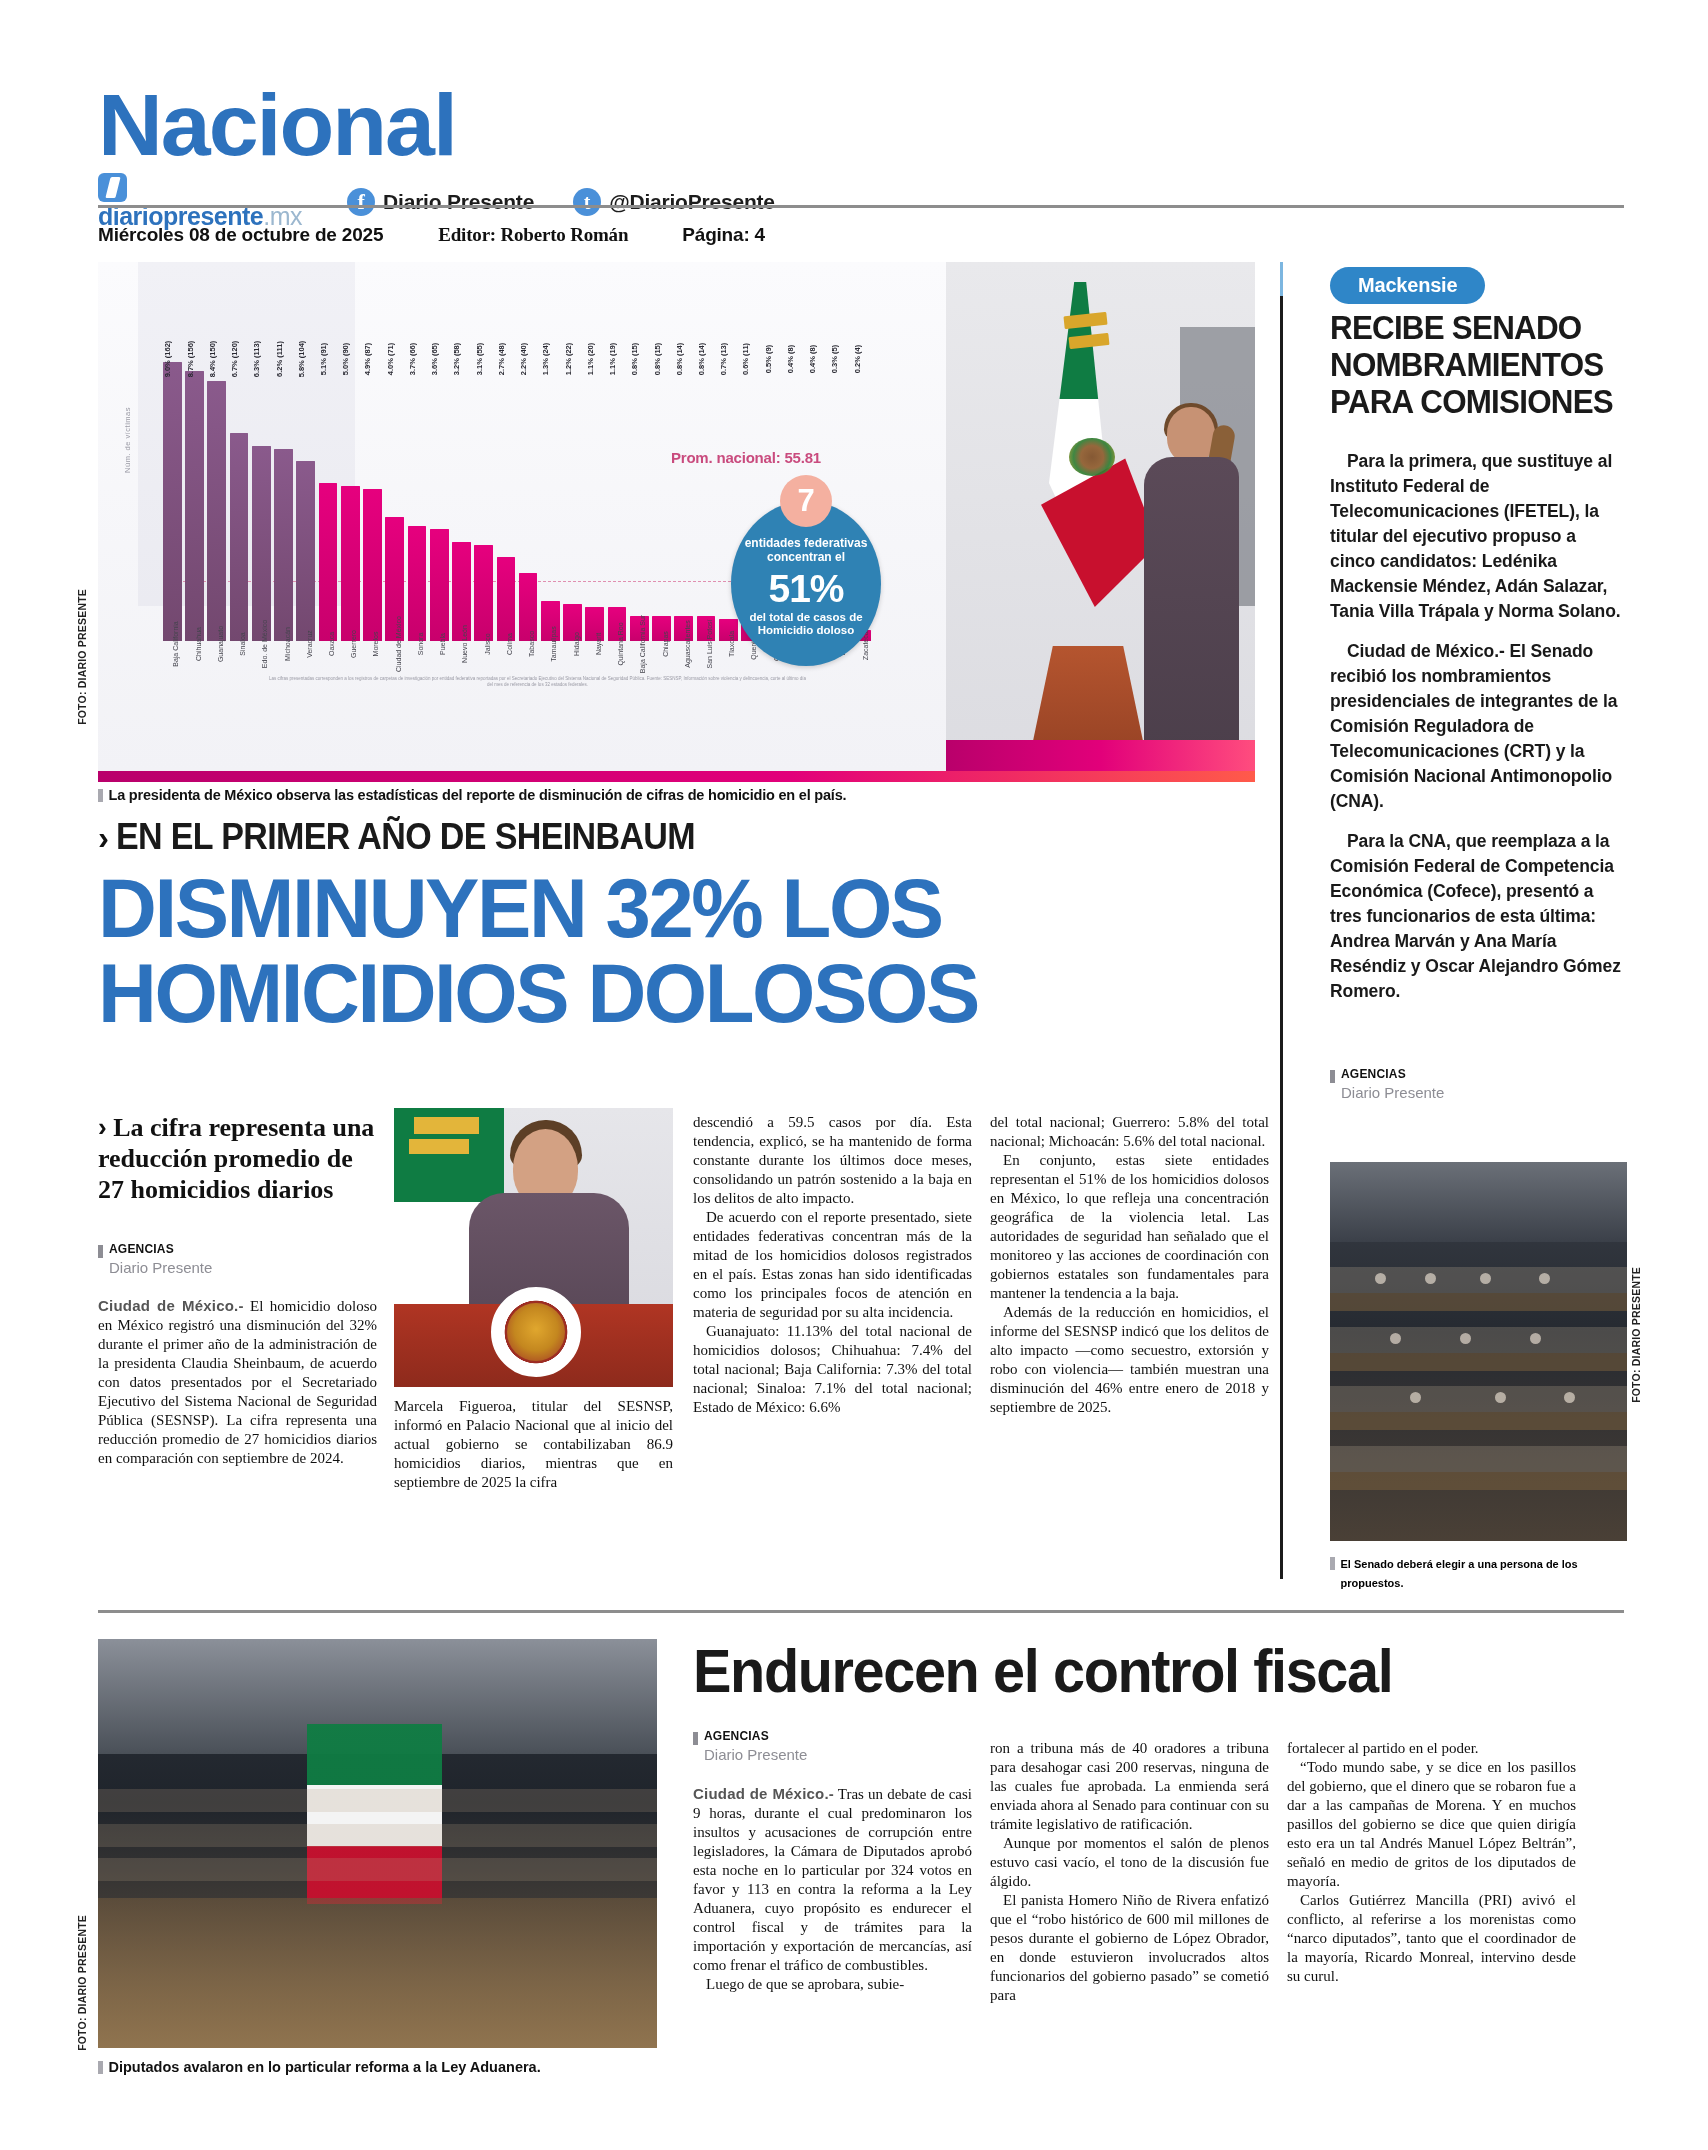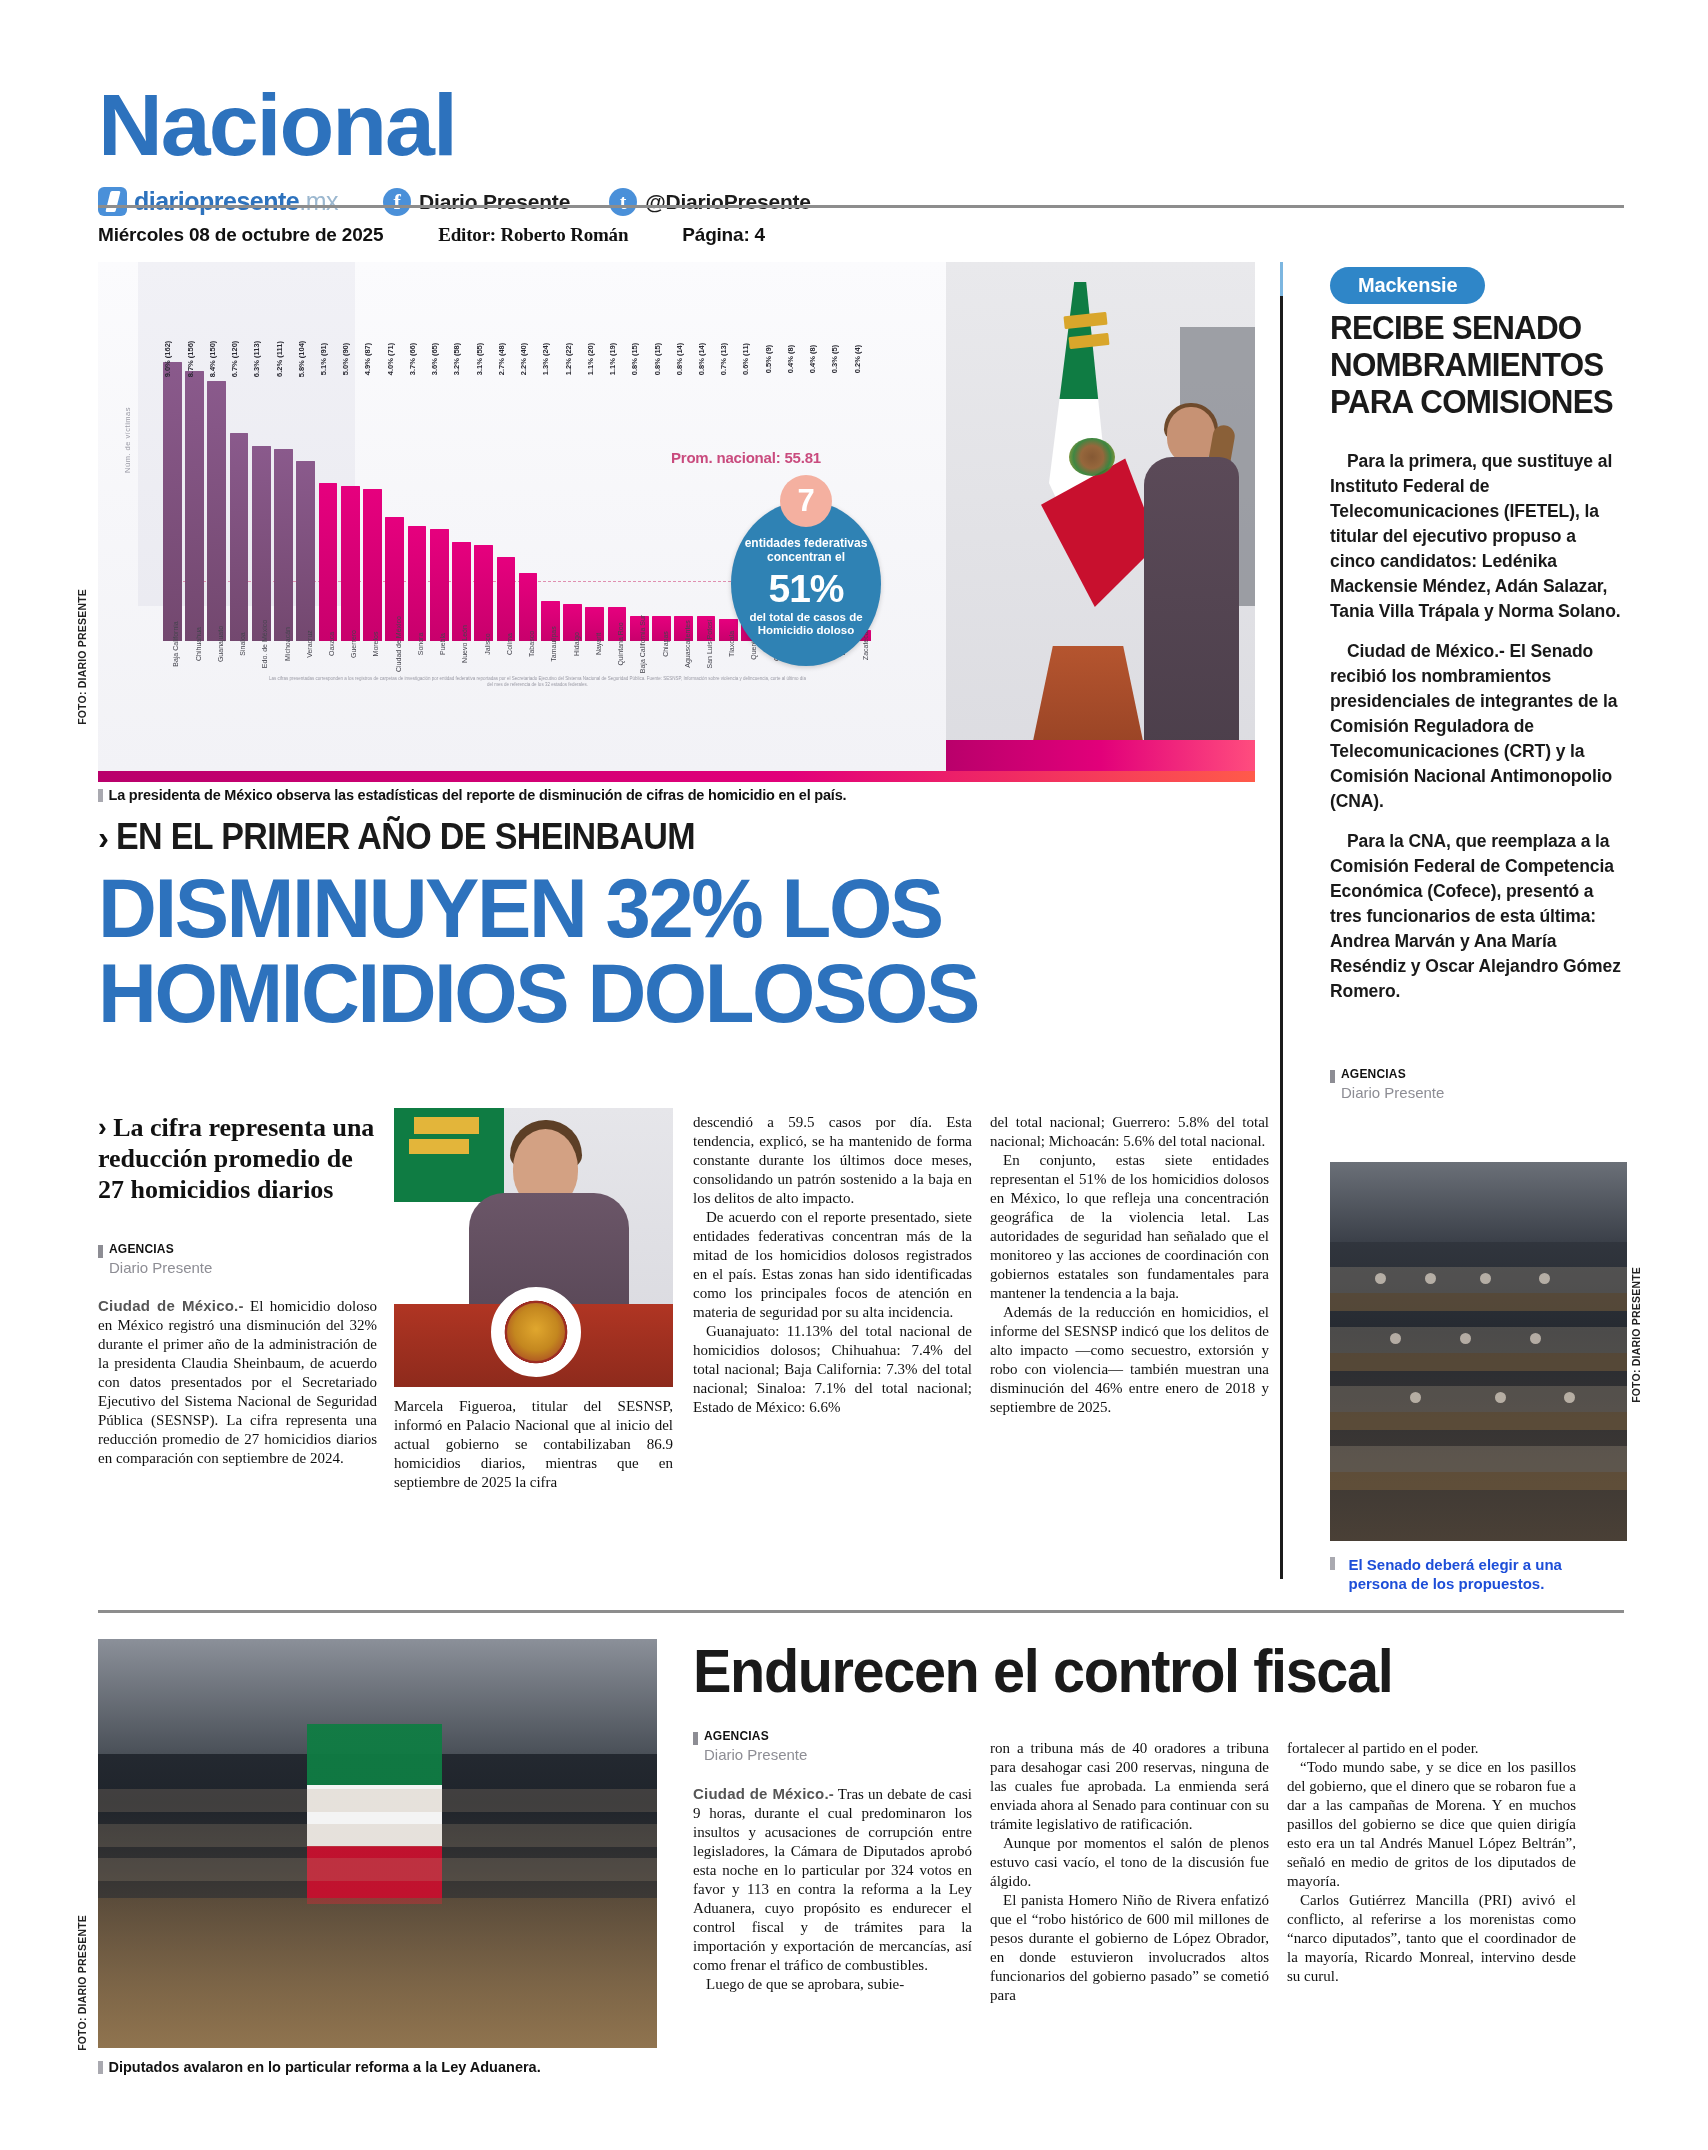--- a/index.html
+++ b/index.html
@@ -10,7 +10,7 @@
   .masthead{position:absolute;left:98px;top:81px;width:1526px;}
   .masthead-title{font-family:"Liberation Sans",sans-serif;font-weight:bold;font-size:88px;line-height:88px;letter-spacing:-2px;color:#2d72bd;transform:scaleX(1.02);transform-origin:left top;}
   .social-row{display:flex;align-items:center;gap:0;margin-top:15px;height:35px;}
-  .brandmark{display:flex;align-items:flex-start;}
+  .brandmark{display:flex;align-items:flex-start;flex-direction:column;}
   .bm-icon{width:29px;height:29px;border-radius:6px;background:#4a90d9;position:relative;margin-right:7px;}
   .bm-icon:after{content:"";position:absolute;left:9.5px;top:4px;width:9.5px;height:21px;background:#fff;border-radius:1.5px;transform:skewX(-14deg);}
   .bm-text{font-size:25px;font-weight:bold;color:#2d72bd;letter-spacing:-0.5px;}

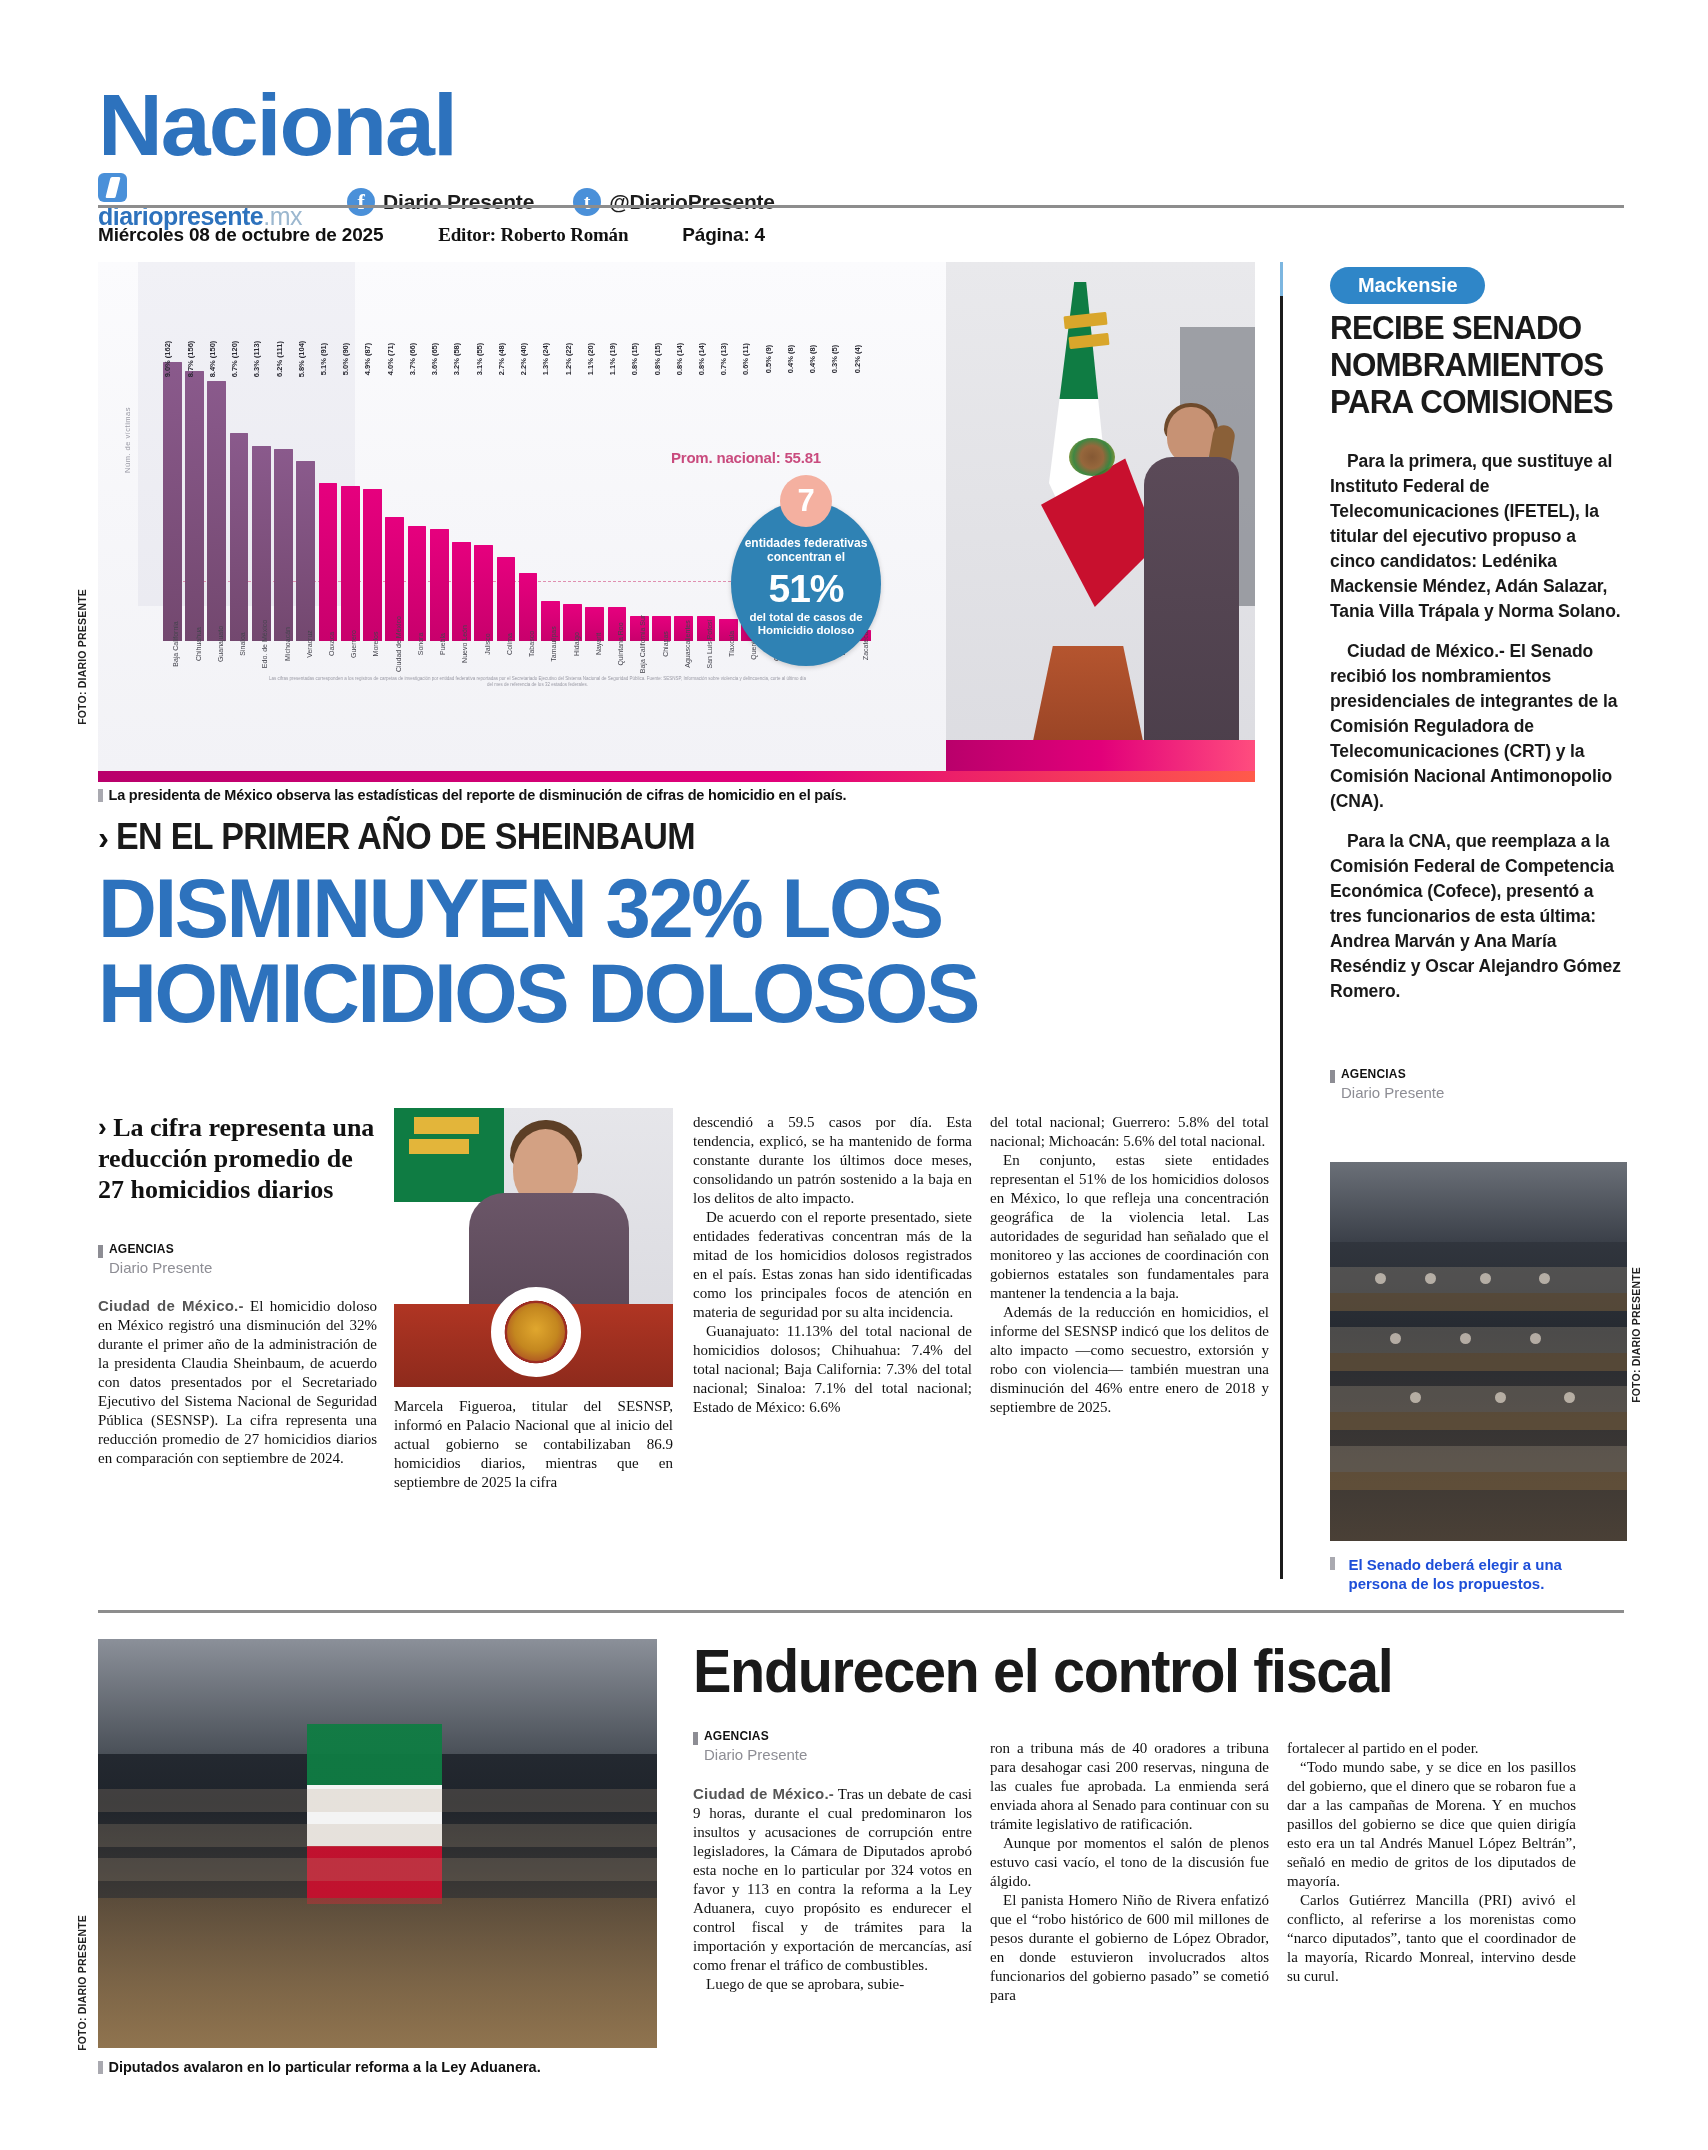--- a/index.html
+++ b/index.html
@@ -122,7 +122,7 @@
   .sp-desk{position:absolute;left:0;width:100%;height:18px;background:rgba(120,95,60,.55);}
   .sp-dot{position:absolute;width:11px;height:11px;border-radius:50%;background:rgba(235,225,210,.65);}
   .sp-top{position:absolute;left:0;top:0;width:100%;height:80px;background:linear-gradient(180deg,#6b7078 0%,#3b4049 100%);}
-  .side-cap{position:absolute;left:1330px;top:1555px;width:294px;font-size:15px;line-height:19px;font-weight:bold;color:#1d4ed8;display:flex;gap:14px;}
+  .side-cap{position:absolute;left:1330px;top:1555px;width:294px;font-size:11px;line-height:19px;font-weight:bold;color:#000000;display:flex;gap:6px;}
 
   
   .hrule-bottom{position:absolute;left:98px;top:1610px;width:1526px;height:2.5px;background:#8d8d8d;}

